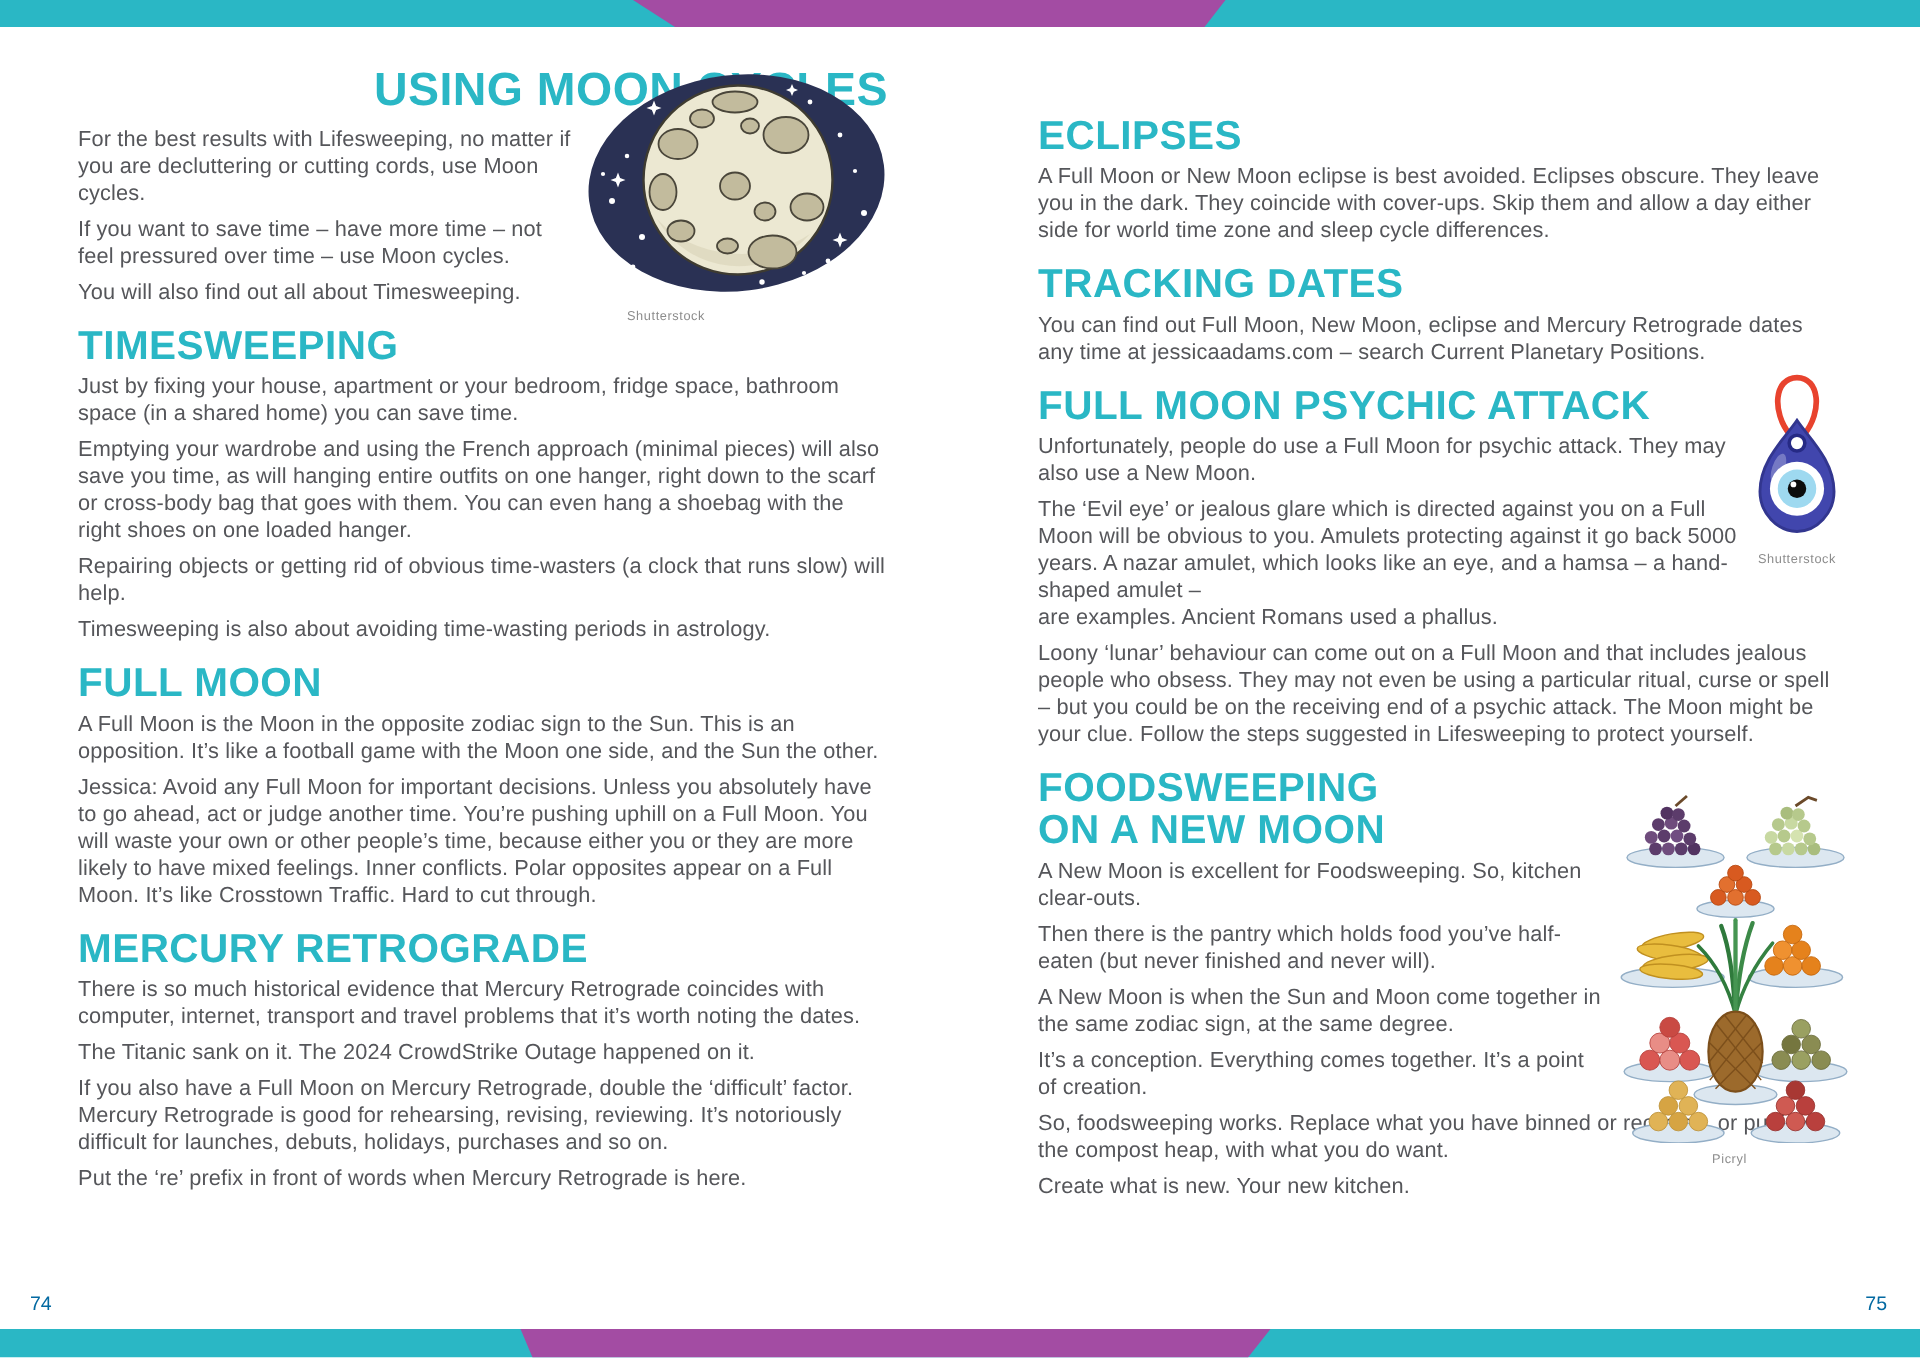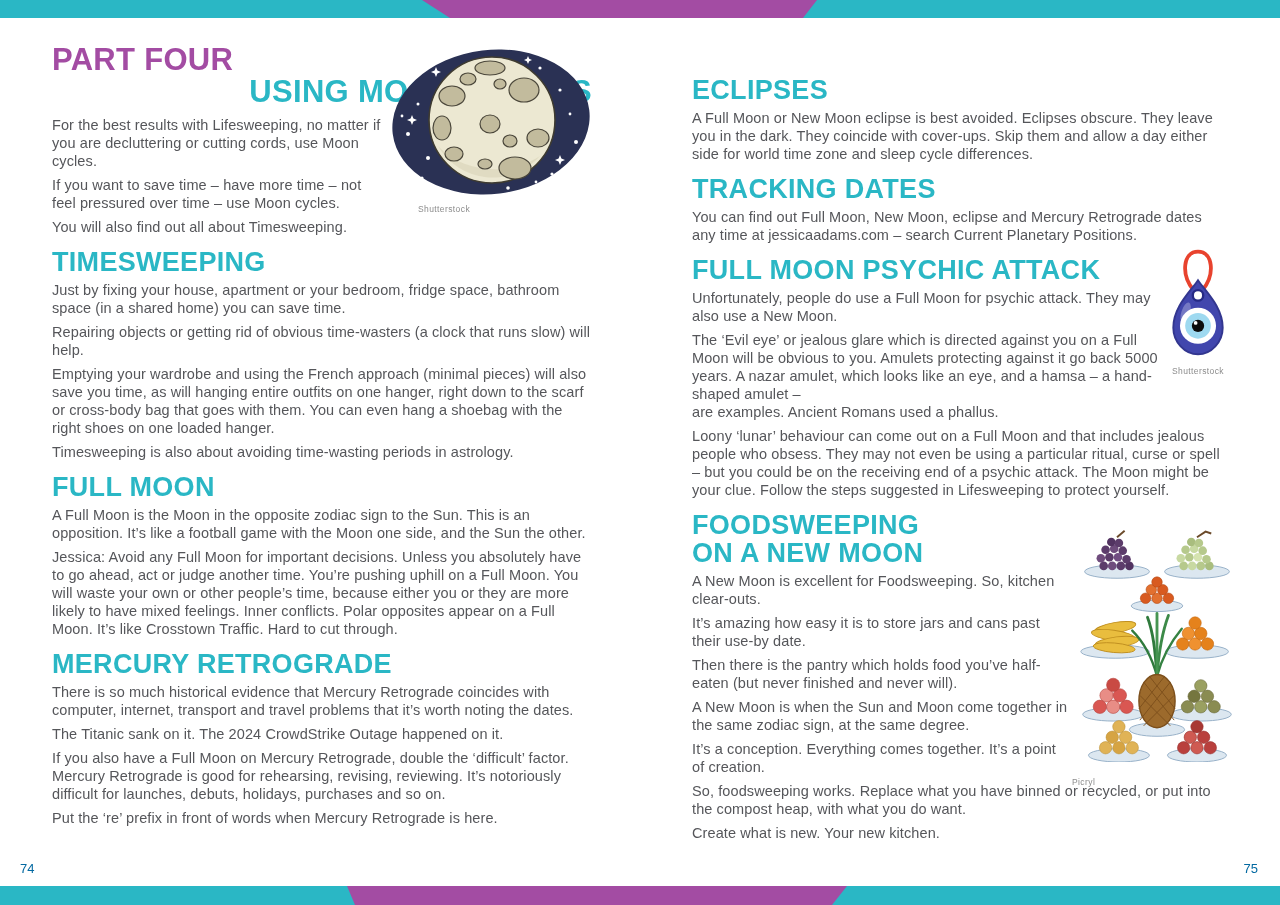--- a/index.html
+++ b/index.html
@@ -44,7 +44,6 @@
 </svg>
 
 <div class="col col-left">
-  <h1 class="purple">PART FOUR</h1>
   <h1 class="teal">USING MOON CYCLES</h1>
 
   <p class="narrow-335">For the best results with Lifesweeping, no matter if you are decluttering or cutting cords, use Moon cycles.</p>

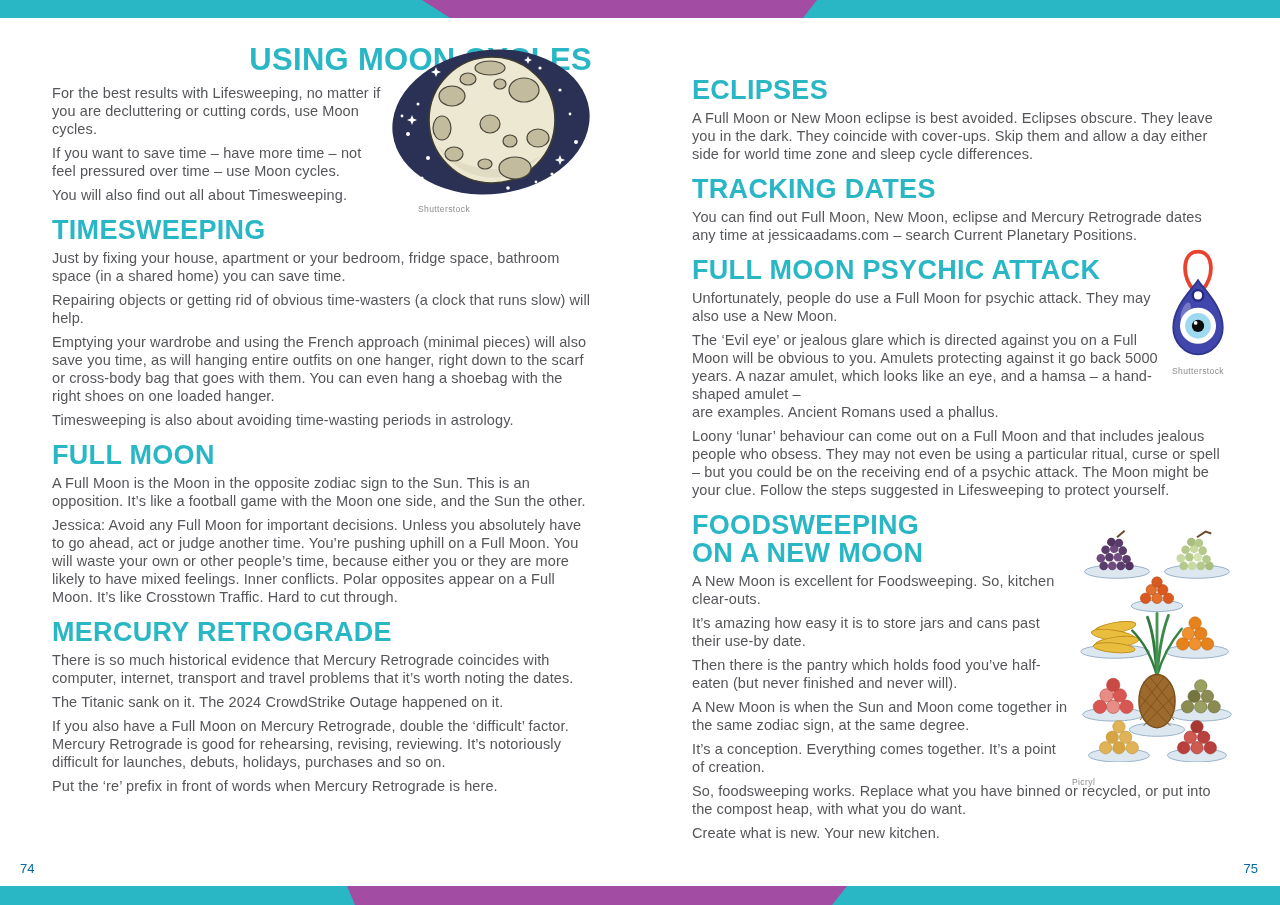--- a/index.html
+++ b/index.html
@@ -52,8 +52,8 @@
 
   <h2>TIMESWEEPING</h2>
   <p>Just by fixing your house, apartment or your bedroom, fridge space, bathroom space (in a shared home) you can save time.</p>
+  <p>Emptying your wardrobe and using the French approach (minimal pieces) will also save you time, as will hanging entire outfits on one hanger, right down to the scarf or cross-body bag that goes with them. You can even hang a shoebag with the right shoes on one loaded hanger.</p>
   <p>Repairing objects or getting rid of obvious time-wasters (a clock that runs slow) will help.</p>
-  <p>Emptying your wardrobe and using the French approach (minimal pieces) will also save you time, as will hanging entire outfits on one hanger, right down to the scarf or cross-body bag that goes with them. You can even hang a shoebag with the right shoes on one loaded hanger.</p>
   <p>Timesweeping is also about avoiding time-wasting periods in astrology.</p>
 
   <h2>FULL MOON</h2>

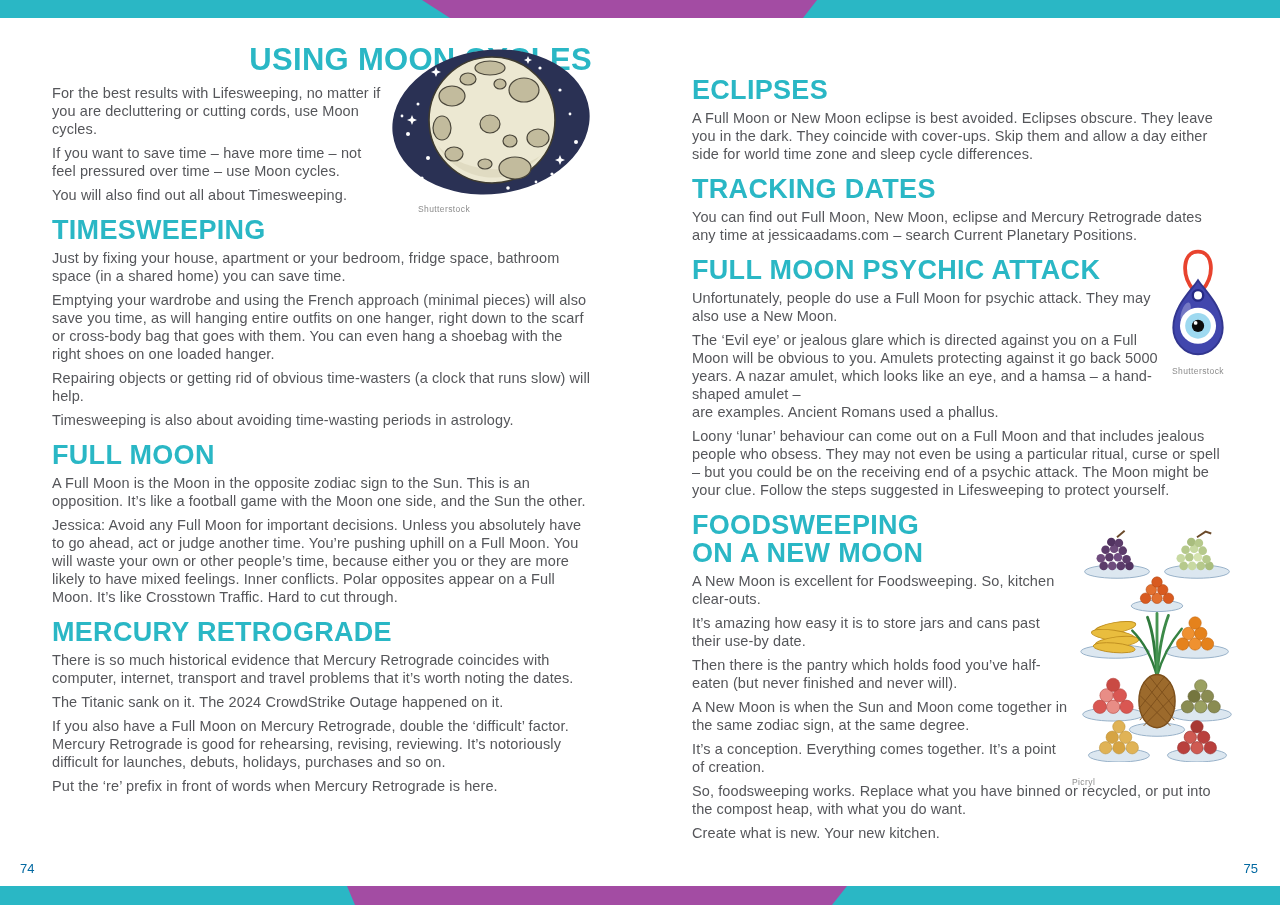--- a/index.html
+++ b/index.html
@@ -125,7 +125,6 @@
   <h2 class="prelines">FOODSWEEPING
 ON A NEW MOON</h2>
   <p class="narrow-378">A New Moon is excellent for Foodsweeping. So, kitchen clear-outs.</p>
-  <p class="narrow-378">It’s amazing how easy it is to store jars and cans past their use-by date.</p>
   <p class="narrow-378">Then there is the pantry which holds food you’ve half-eaten (but never finished and never will).</p>
   <p class="narrow-378">A New Moon is when the Sun and Moon come together in the same zodiac sign, at the same degree.</p>
   <p class="narrow-378">It’s a conception. Everything comes together. It’s a point of creation.</p>

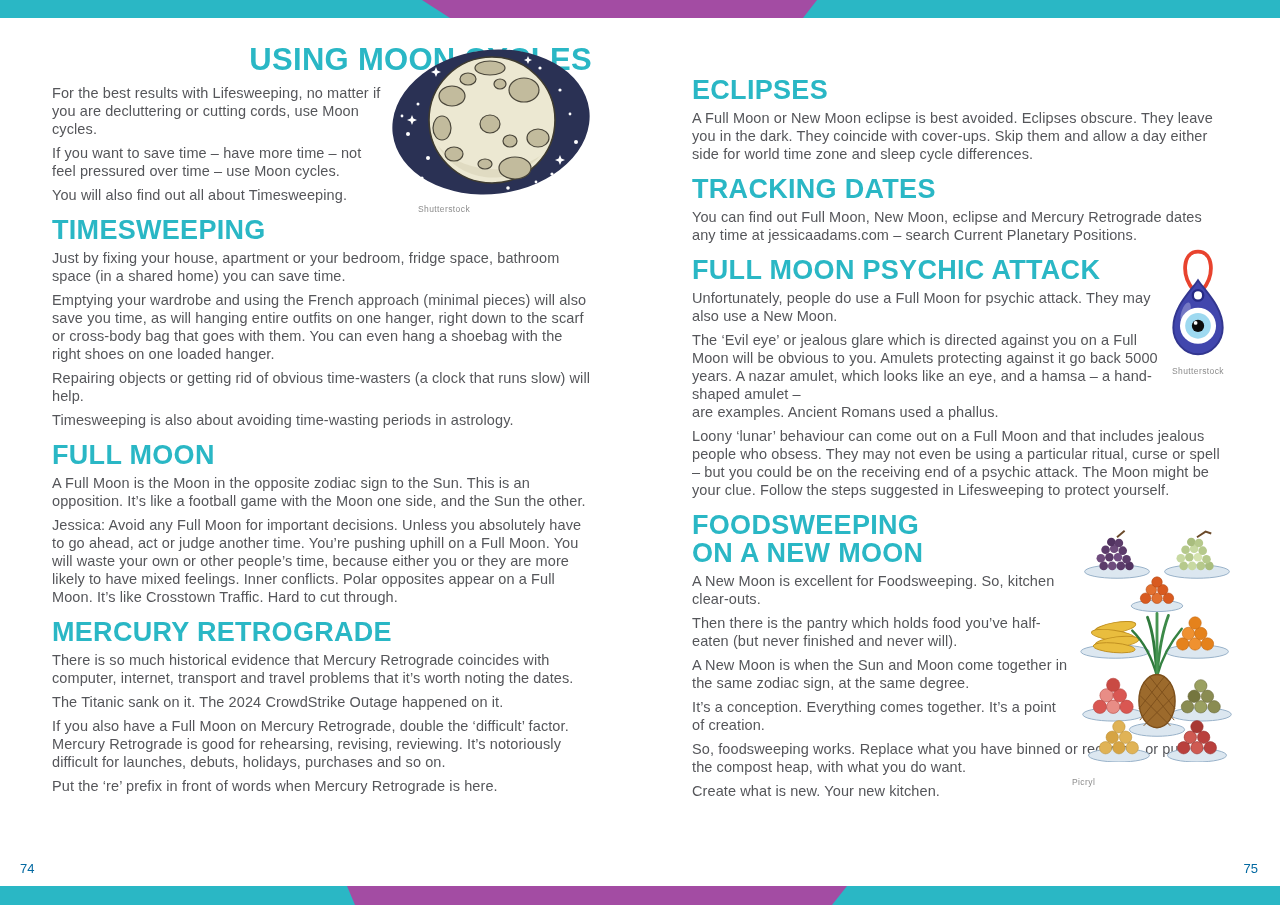--- a/index.html
+++ b/index.html
@@ -30,7 +30,7 @@
   .amulet-art{left:474px;top:170px;width:64px;text-align:center;}
   .amulet-art .caption{margin-top:2px;}
   .fruit-art{left:380px;top:448px;width:172px;}
-  .fruit-art .caption{text-align:left;padding-right:10px;margin-top:11px;}
+  .fruit-art .caption{text-align:center;padding-right:10px;margin-top:0;}
   .pagenum{position:absolute;top:861px;font-size:13px;color:#0369a1;font-weight:400;}
   .pagenum-left{left:20px;}
   .pagenum-right{right:22px;text-align:right;}

